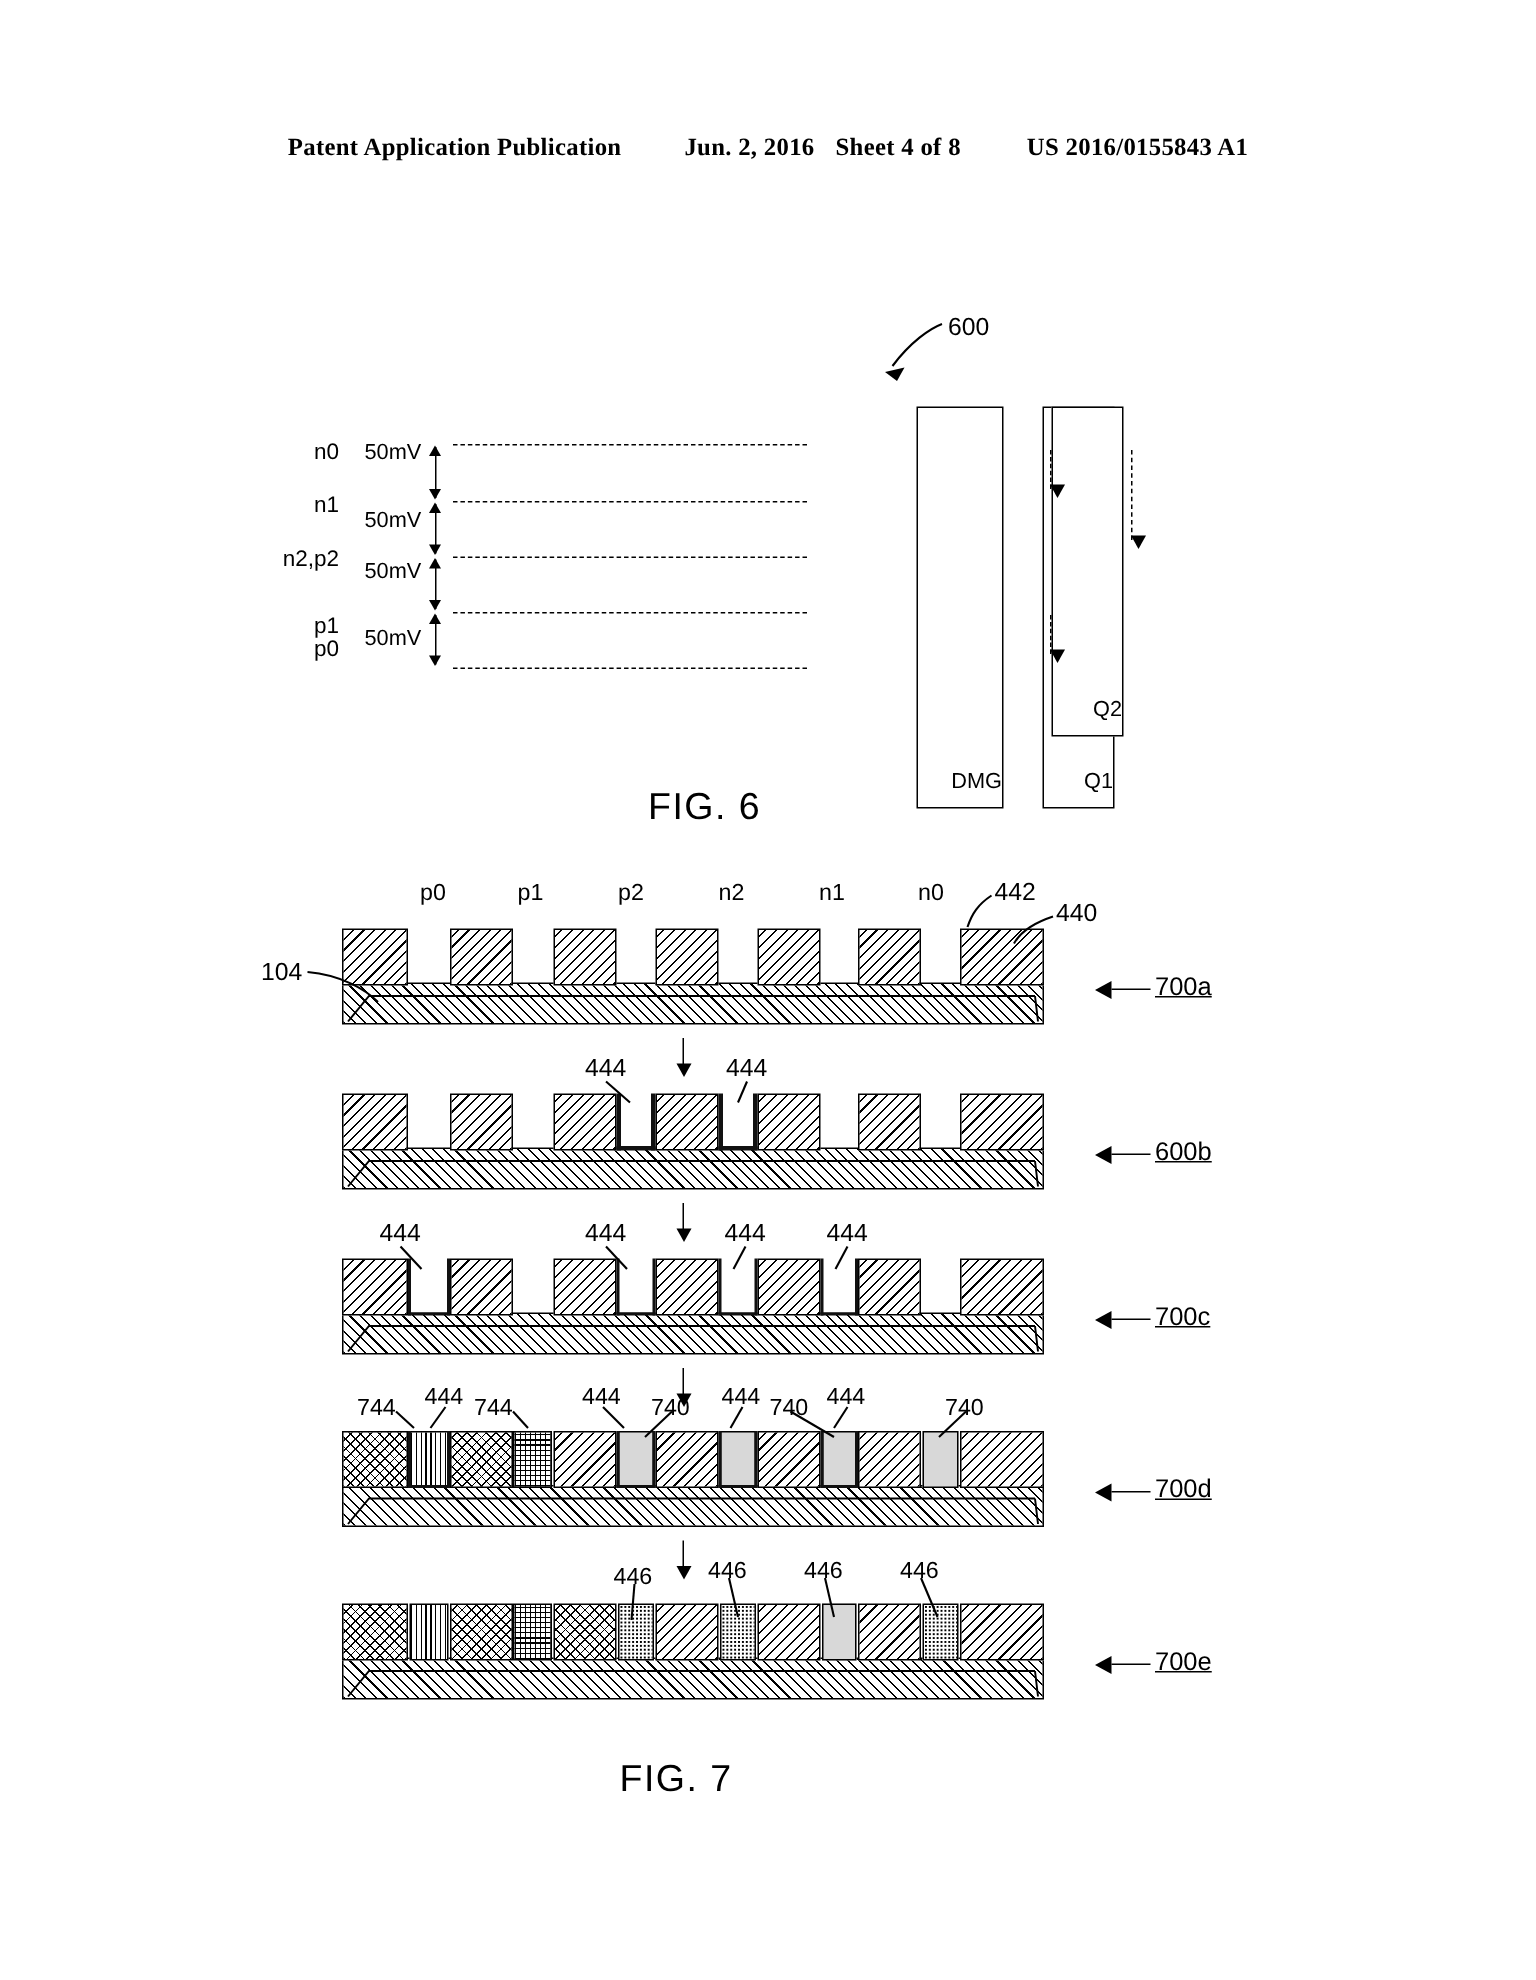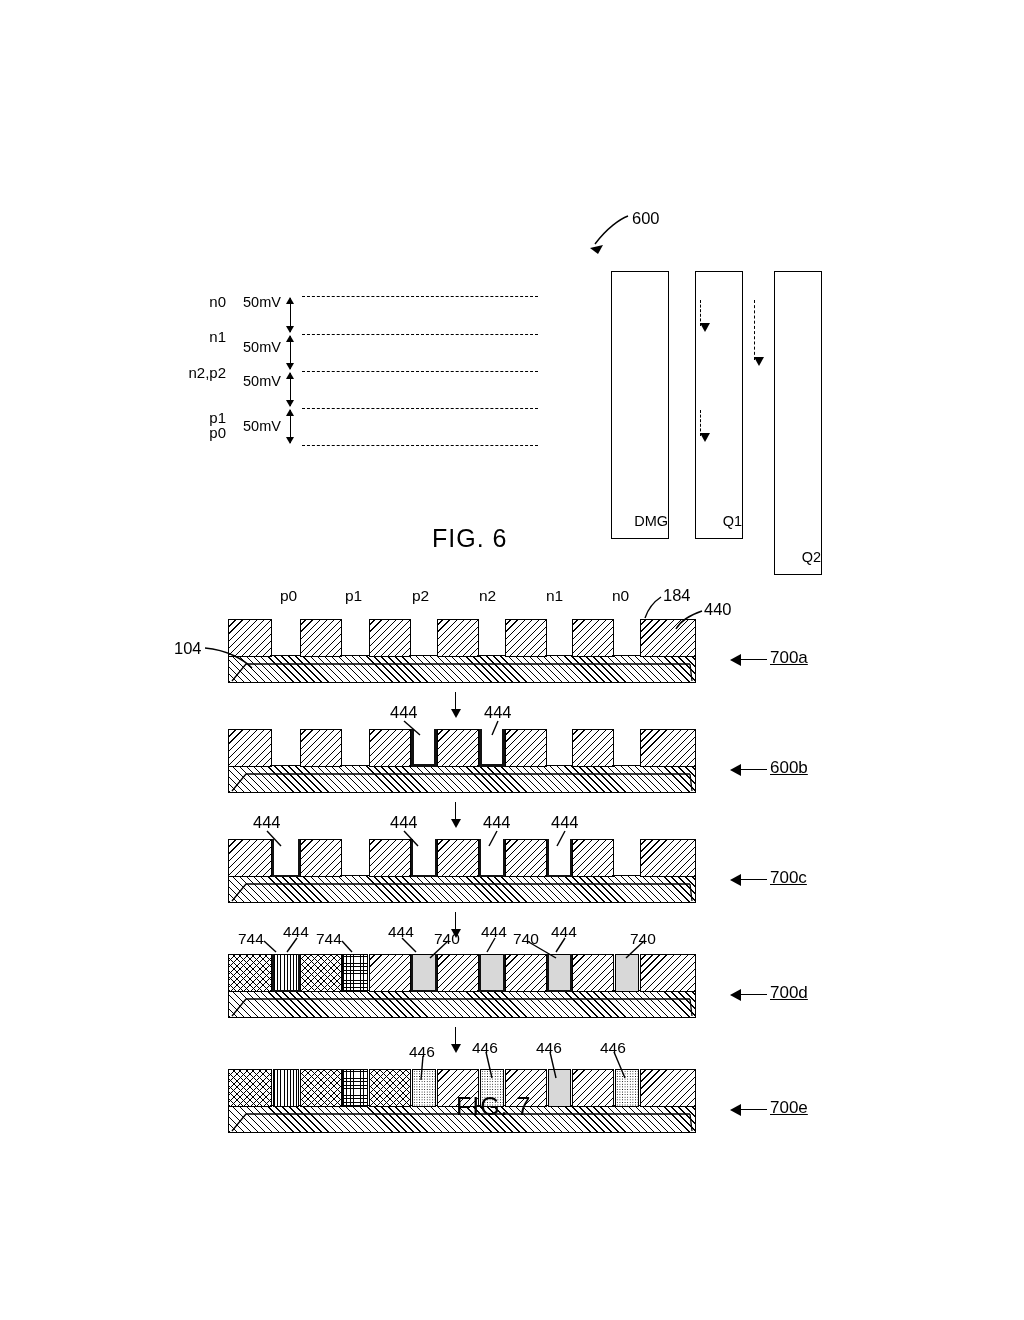--- a/index.html
+++ b/index.html
@@ -152,6 +152,12 @@
 
 <div class="page">
 
+  <div class="hdr">
+    <span class="h1">Patent Application Publication</span>
+    <span class="h2">Jun. 2, 2016</span>
+    <span class="h3">Sheet 4 of 8</span>
+    <span class="h4">US 2016/0155843 A1</span>
+  </div>
 
   <div class="f6">
 

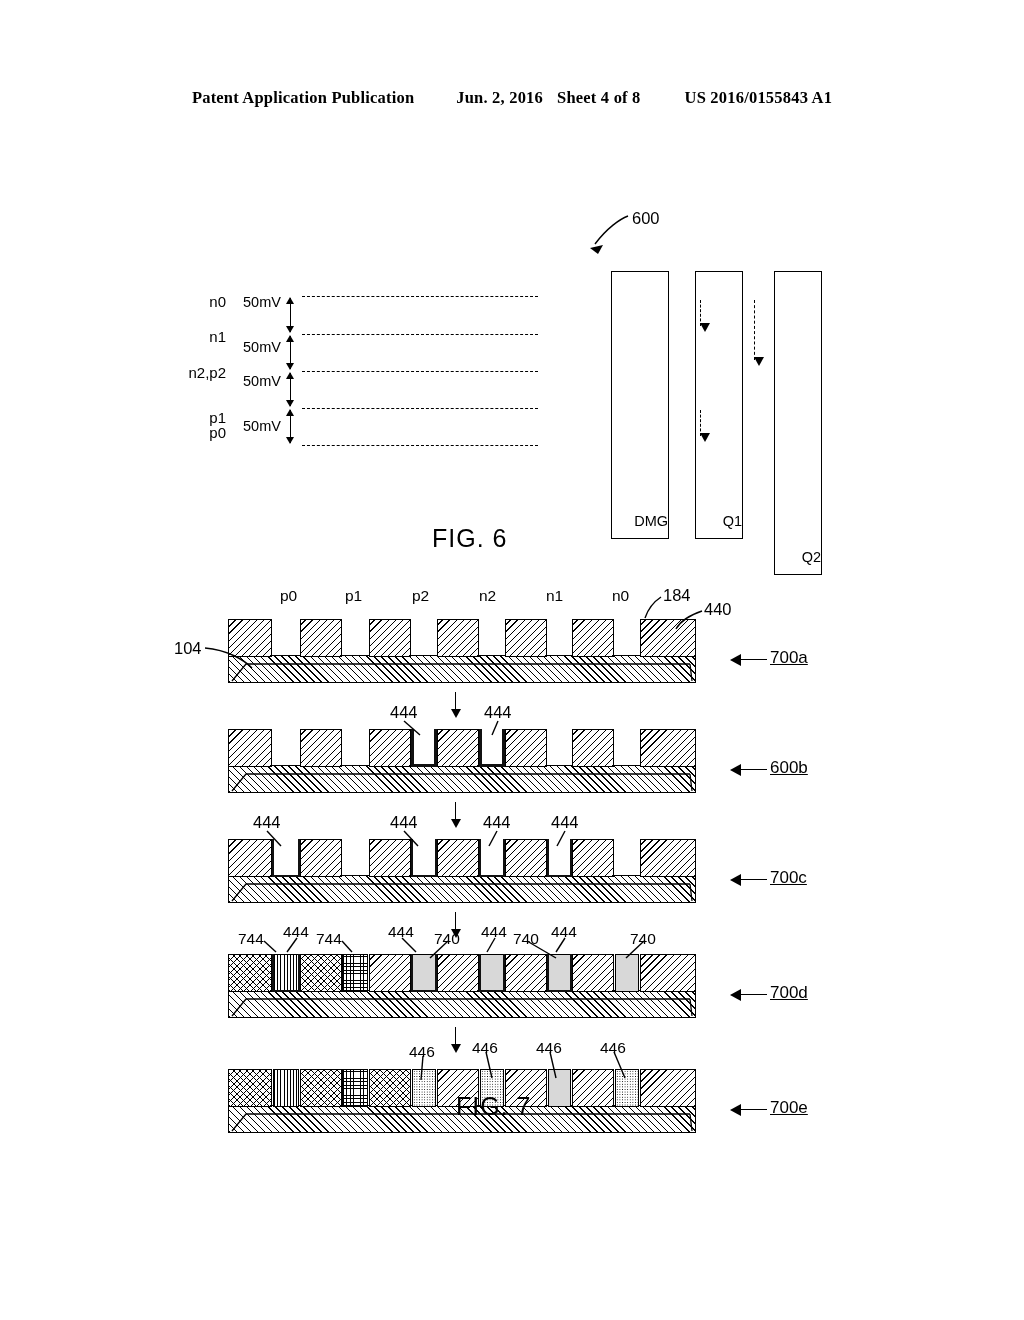--- a/index.html
+++ b/index.html
@@ -210,7 +210,7 @@
         <span class="cap">Q1</span>
       </div>
 
-      <div class="bx" style="left:774px; top:271px; width:48px; height:304px;">
+      <div class="bx" style="left:701px; top:271px; width:48px; height:220px;">
         <span class="cap">Q2</span>
       </div>
     </div>

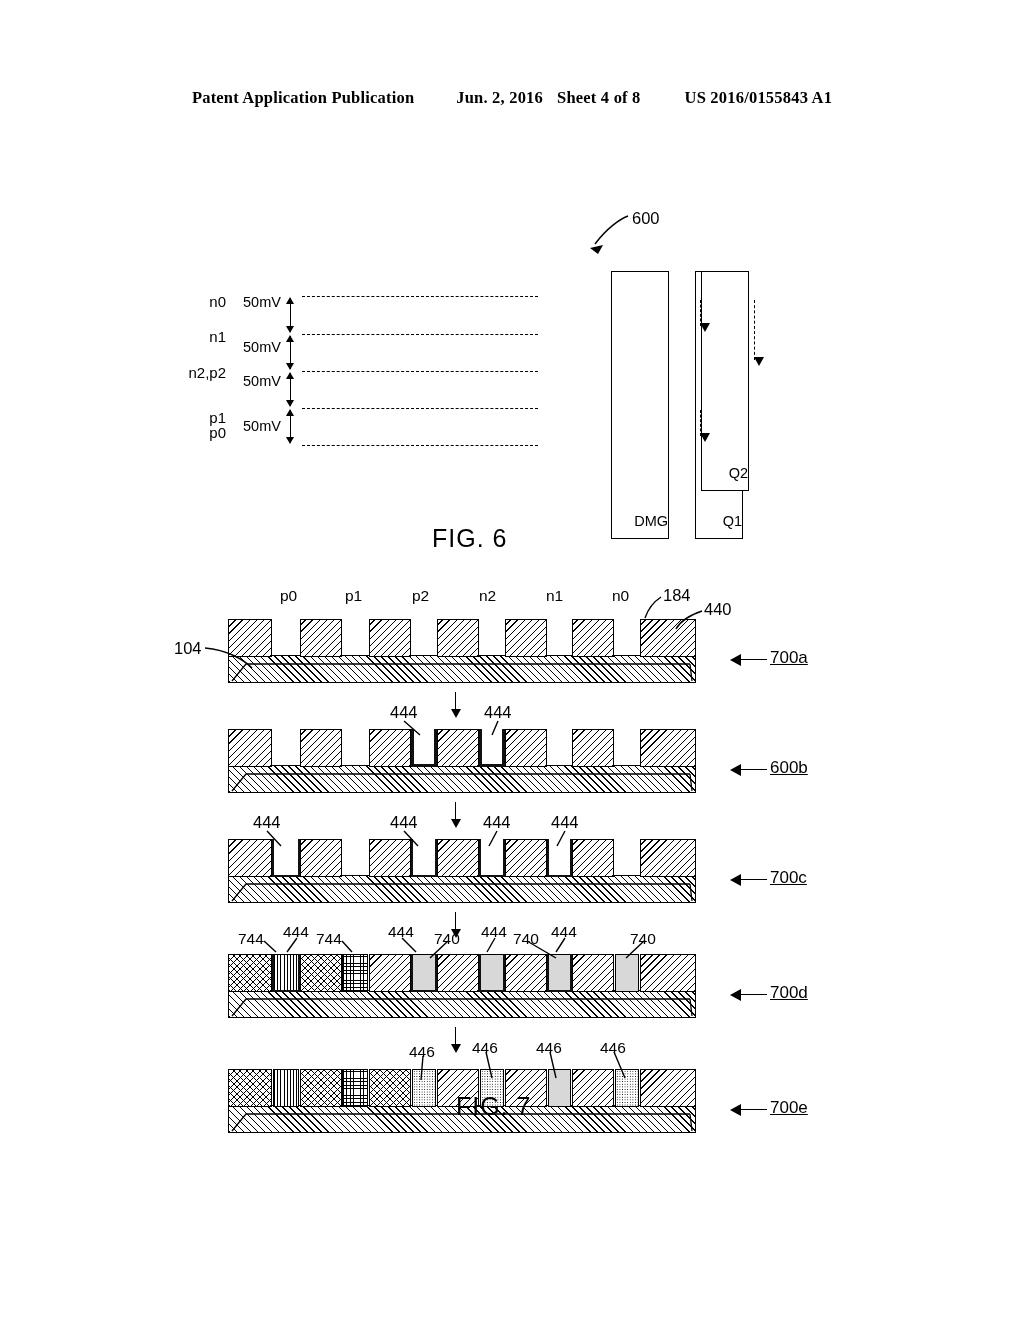--- a/index.html
+++ b/index.html
@@ -252,7 +252,7 @@
       <div class="pillar" style="left:640px; top:619px; width:56px; height:38px;"></div>
 
       <span class="ref" style="left:174px; top:639px;">104</span>
-      <span class="ref" style="left:663px; top:586px;">184</span>
+      <span class="ref" style="left:663px; top:586px;">442</span>
       <span class="ref" style="left:704px; top:600px;">440</span>
 
       <div class="rowarrow" style="left:741px; top:659px; width:26px;">

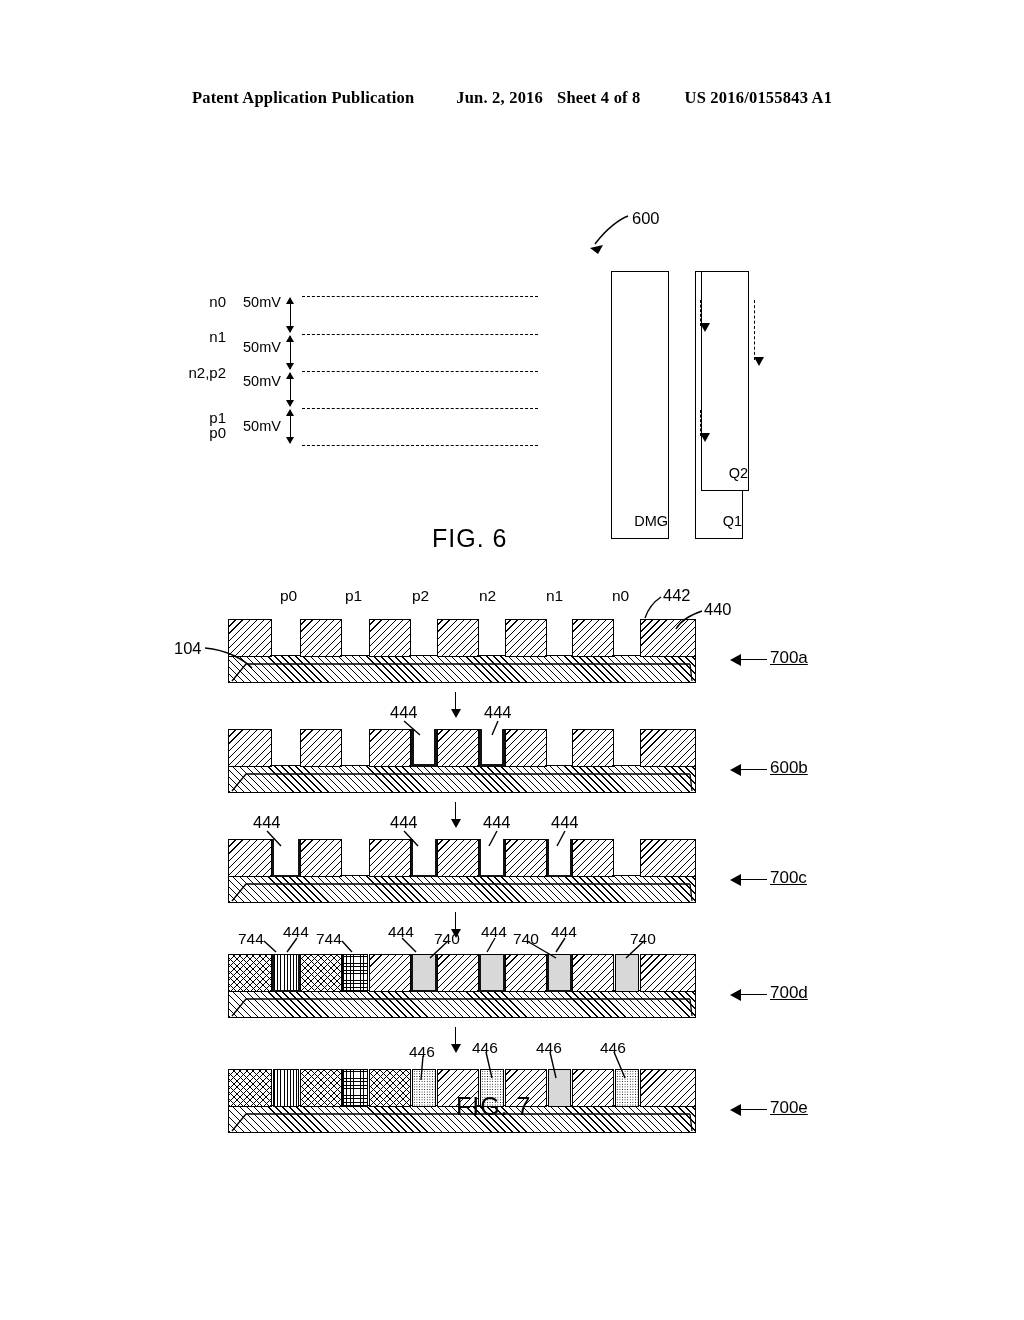--- a/index.html
+++ b/index.html
@@ -393,7 +393,7 @@
       <span class="rowtag" style="left:770px; top:1098px;">700e</span>
     </div>
 
-    <div class="fig-cap" style="left:413px; top:1092px;margin-left:43px;">FIG. 7</div>
+    <div class="fig-cap" style="left:413px; top:1172px;">FIG. 7</div>
   </div>
 
   <svg class="ov" viewBox="0 0 1024 1320">

